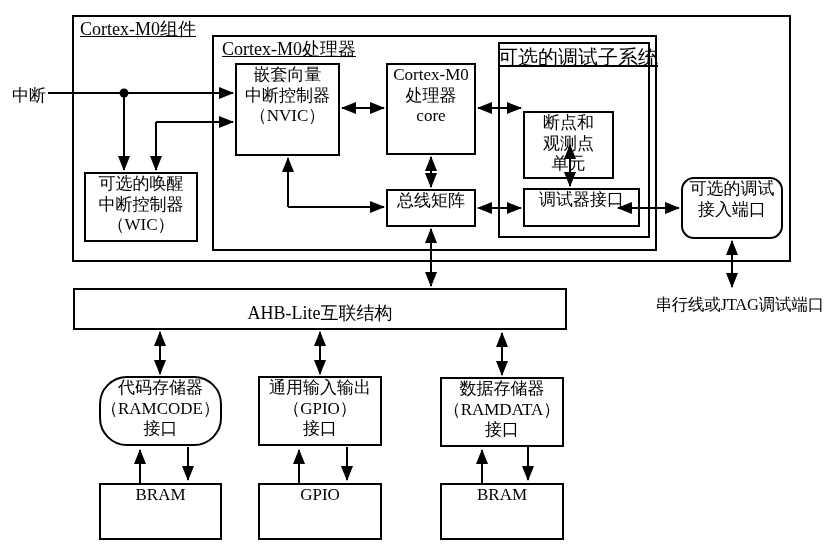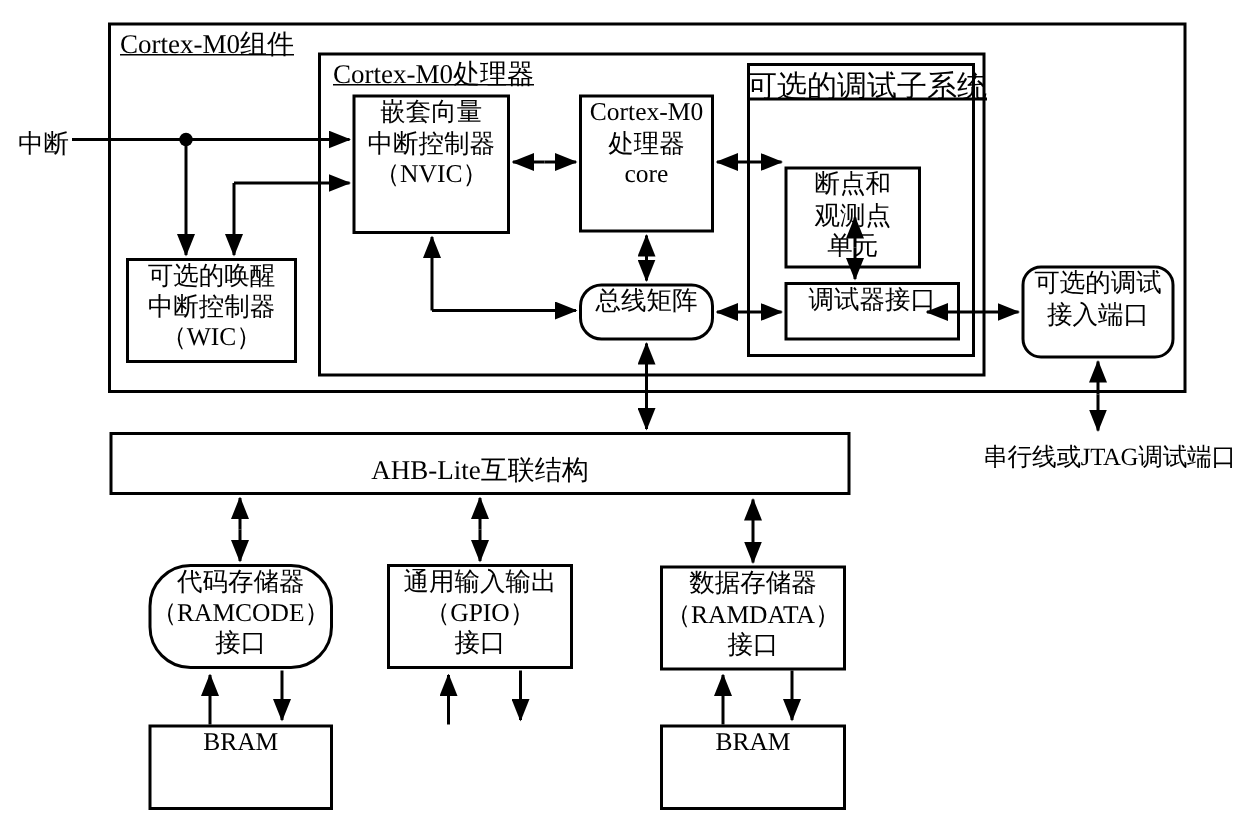--- a/index.html
+++ b/index.html
@@ -63,7 +63,7 @@
 观测点
 单元</span>
   </div>
-  <div class="box block" style="left:386px;top:189px;width:90px;height:38px;border-radius:15px;">
+  <div class="box block" style="left:386px;top:189px;width:90px;height:38px;">
     <span class="block-label">总线矩阵</span>
   </div>
   <div class="box block" style="left:523px;top:188px;width:117px;height:39px;">

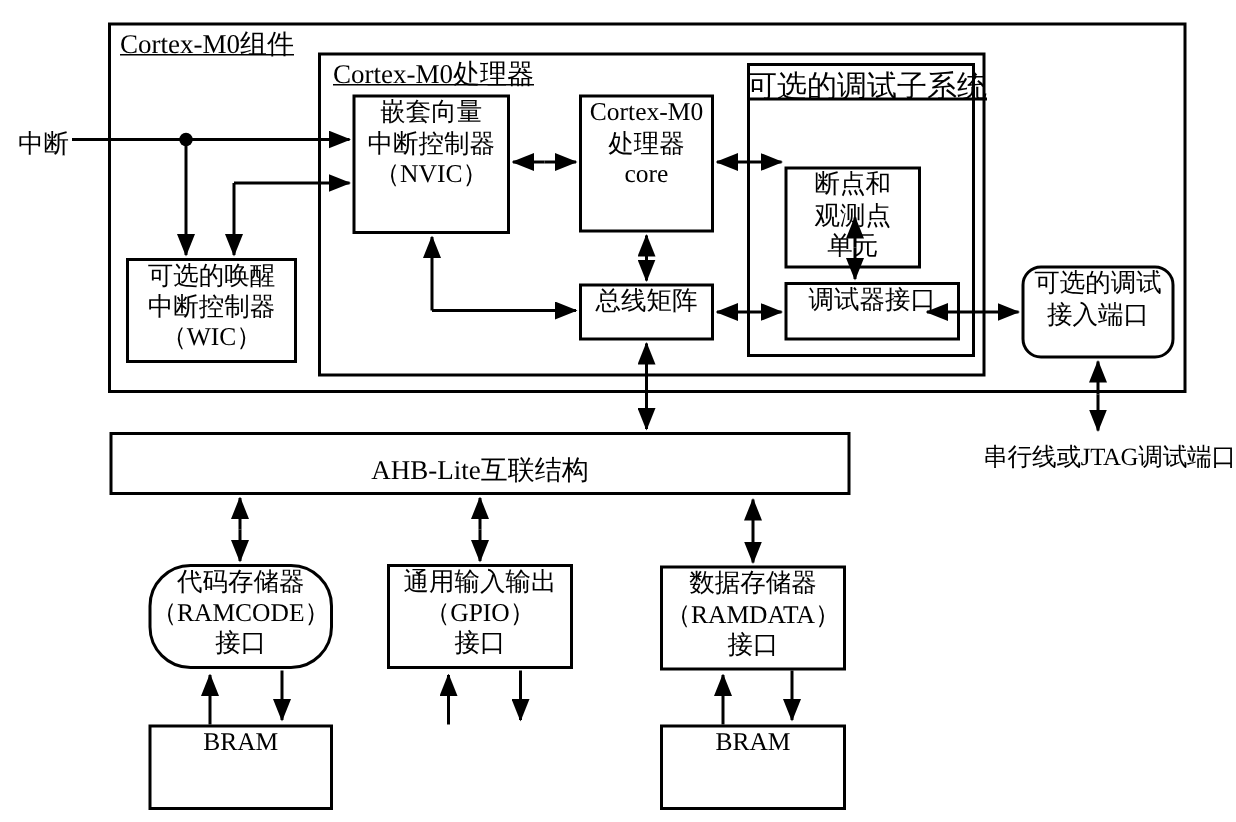--- a/index.html
+++ b/index.html
@@ -94,6 +94,9 @@
   <div class="box block" style="left:99px;top:483px;width:123px;height:57px;">
     <span class="block-label">BRAM</span>
   </div>
+  <div class="box block" style="left:258px;top:483px;width:124px;height:57px;">
+    <span class="block-label">GPIO</span>
+  </div>
   <div class="box block" style="left:440px;top:483px;width:124px;height:57px;">
     <span class="block-label">BRAM</span>
   </div>

